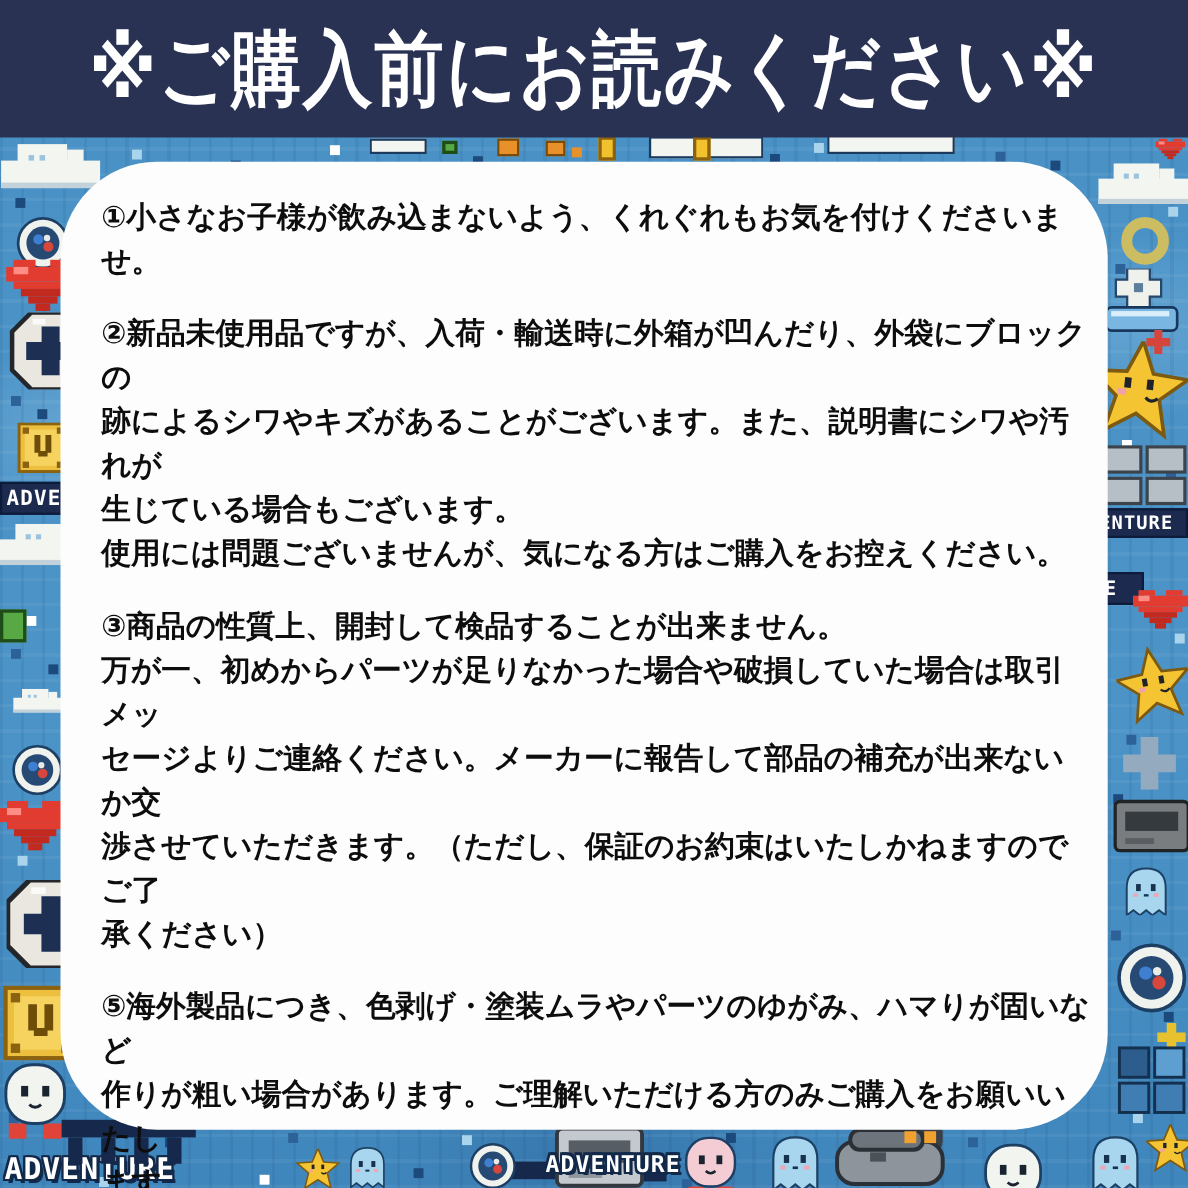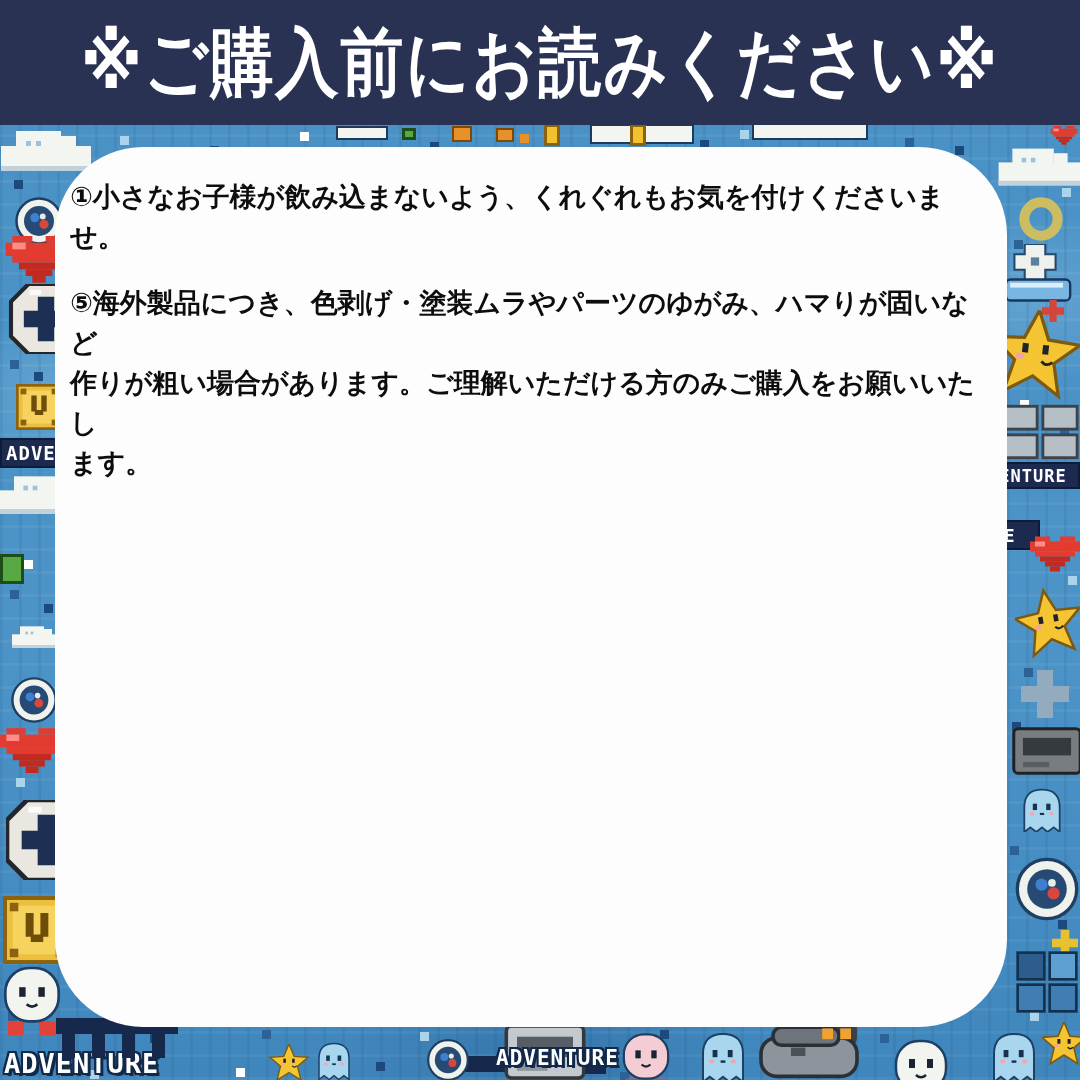--- a/index.html
+++ b/index.html
@@ -34,7 +34,7 @@
   .hdr h1{margin:0;color:#ffffff;font-size:63px;font-weight:800;letter-spacing:2px;white-space:nowrap;
        transform:scaleY(1.18);}
   .card{position:absolute;left:55px;top:147px;width:952px;height:880px;background:#fdfdfd;border-radius:88px;
-       z-index:3;box-sizing:border-box;padding:30px 12px 0 15px;}
+       z-index:3;box-sizing:border-box;padding:30px 12px 0 37px;}
   .card p{margin:0 0 26px 0;font-size:27px;line-height:40px;font-weight:700;color:#0d0d0d;white-space:pre-line;}
   .sp{position:absolute;z-index:2;}
   .dblock{position:absolute;z-index:2;background:#16294d;}

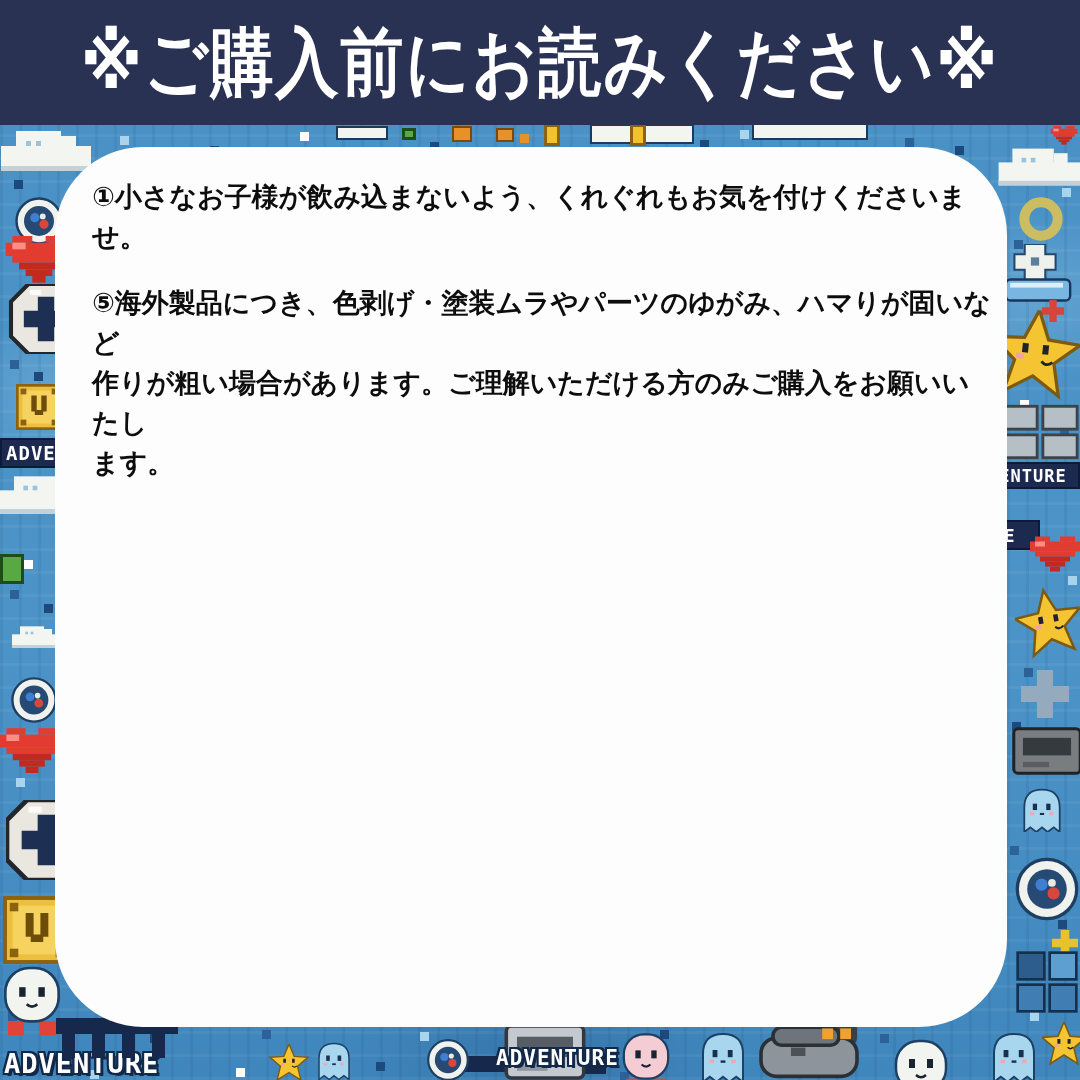--- a/index.html
+++ b/index.html
@@ -320,6 +320,10 @@
 
   <div class="card">
     <p>①小さなお子様が飲み込まないよう、くれぐれもお気を付けくださいませ。</p>
+    <p>②新品未使用品ですが、入荷・輸送時に外箱が凹んだり、外袋にブロックの
+跡によるシワやキズがあることがございます。また、説明書にシワや汚れが
+生じている場合もございます。
+使用には問題ございませんが、気になる方はご購入をお控えください。</p>
     <p>⑤海外製品につき、色剥げ・塗装ムラやパーツのゆがみ、ハマりが固いなど
 作りが粗い場合があります。ご理解いただける方のみご購入をお願いいたし
 ます。</p>

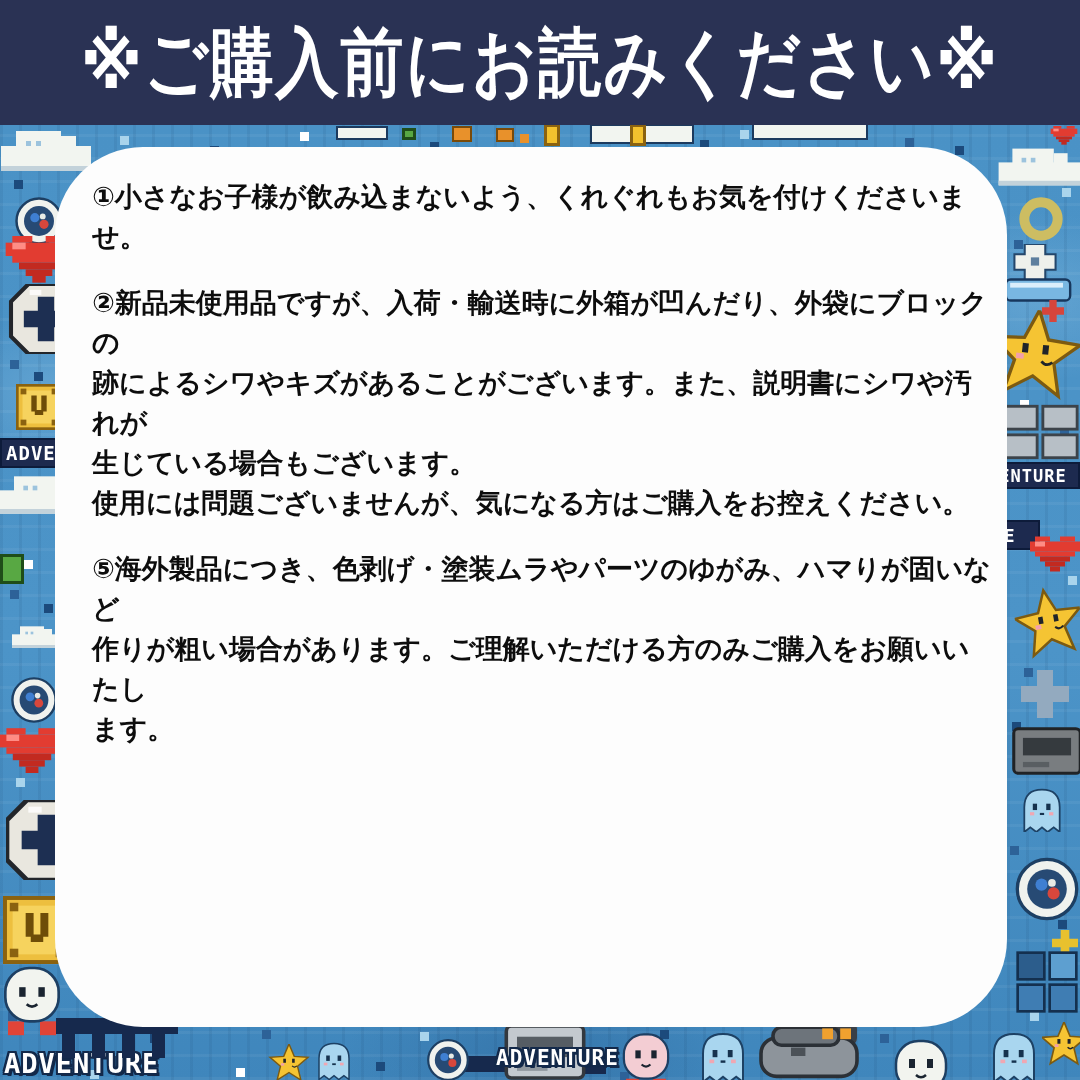--- a/index.html
+++ b/index.html
@@ -324,6 +324,11 @@
 跡によるシワやキズがあることがございます。また、説明書にシワや汚れが
 生じている場合もございます。
 使用には問題ございませんが、気になる方はご購入をお控えください。</p>
+    <p>③商品の性質上、開封して検品することが出来ません。
+万が一、初めからパーツが足りなかった場合や破損していた場合は取引メッ
+セージよりご連絡ください。メーカーに報告して部品の補充が出来ないか交
+渉させていただきます。（ただし、保証のお約束はいたしかねますのでご了
+承ください）</p>
     <p>⑤海外製品につき、色剥げ・塗装ムラやパーツのゆがみ、ハマりが固いなど
 作りが粗い場合があります。ご理解いただける方のみご購入をお願いいたし
 ます。</p>

